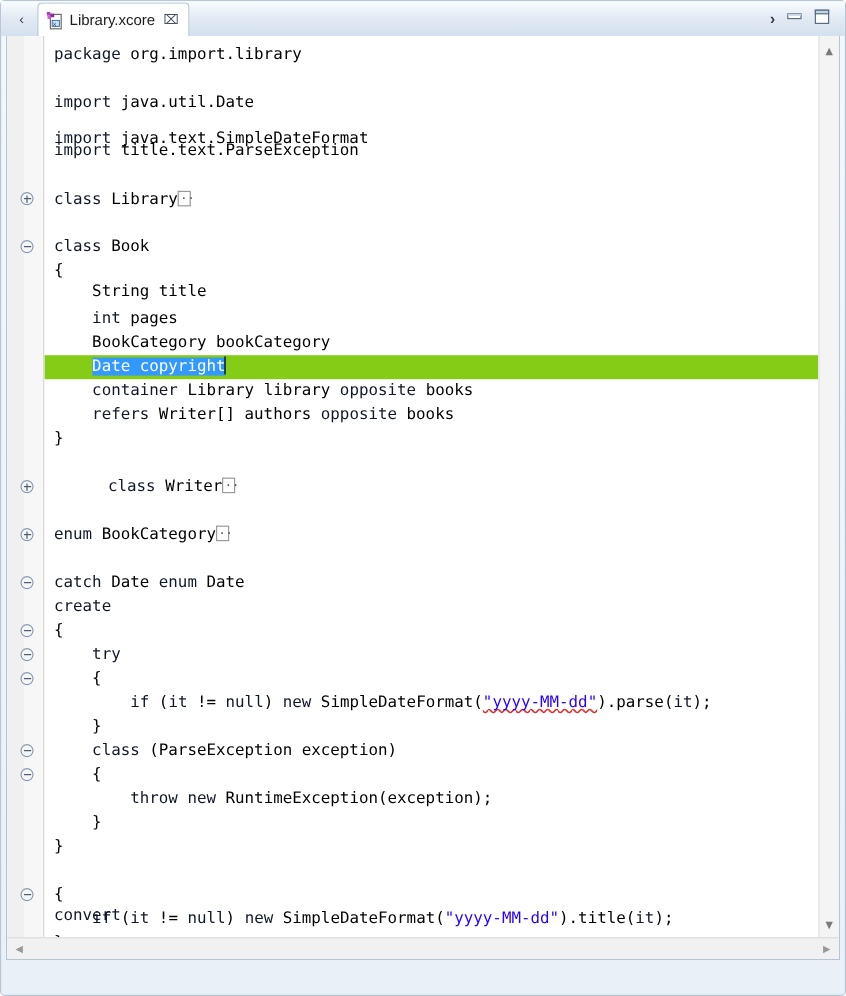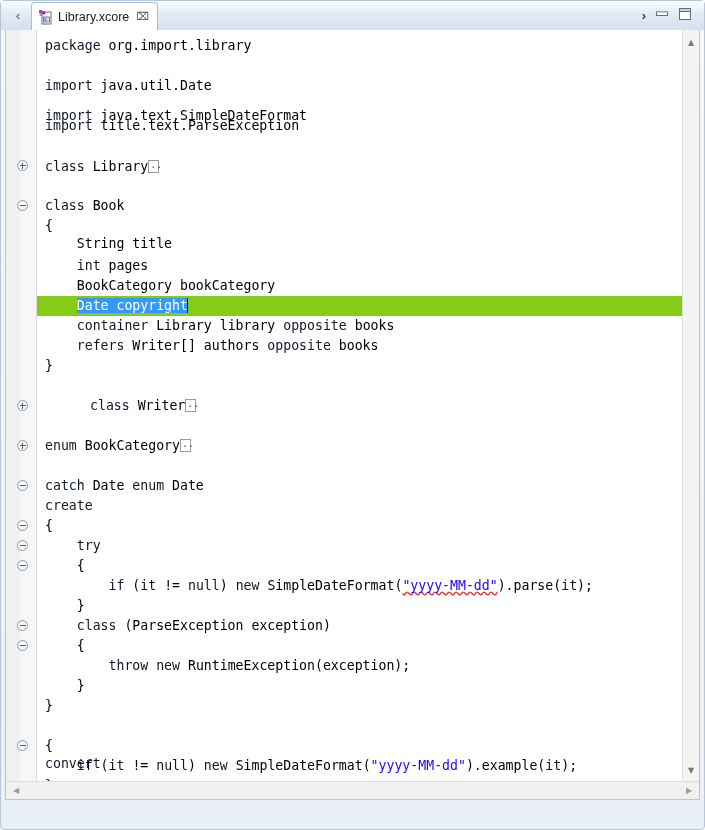--- a/index.html
+++ b/index.html
@@ -347,7 +347,7 @@
           <div class="code-line" style="top: 666px; position: absolute; left: 0px;"><span>}</span></div>
           <div class="code-line" style="top: 724px; position: absolute; left: 0px;"><span class="kw">convert</span></div>
           <div class="code-line" style="top: 706px; position: absolute; left: 0px;"><span>{</span></div>
-          <div class="code-line" style="top: 726px; position: absolute; left: 0px;"><span>    </span><span class="kw">if </span><span>(</span><span class="kw">it</span><span> != </span><span class="kw">null</span><span>) </span><span class="kw">new </span><span>SimpleDateFormat(</span><span class="str">"yyyy-MM-dd"</span><span>).example(</span><span class="kw">it</span><span>);</span></div>
+          <div class="code-line" style="top: 726px; position: absolute; left: 0px;"><span>    </span><span class="kw">if </span><span>(</span><span class="kw">it</span><span> != </span><span class="kw">null</span><span>) </span><span class="kw">new </span><span>SimpleDateFormat(</span><span class="str">"yyyy-MM-dd"</span><span>).title(</span><span class="kw">it</span><span>);</span></div>
           <div class="code-line" style="top: 746px; position: absolute; left: 0px;"><span>}</span></div>
         </div>
     </div>

